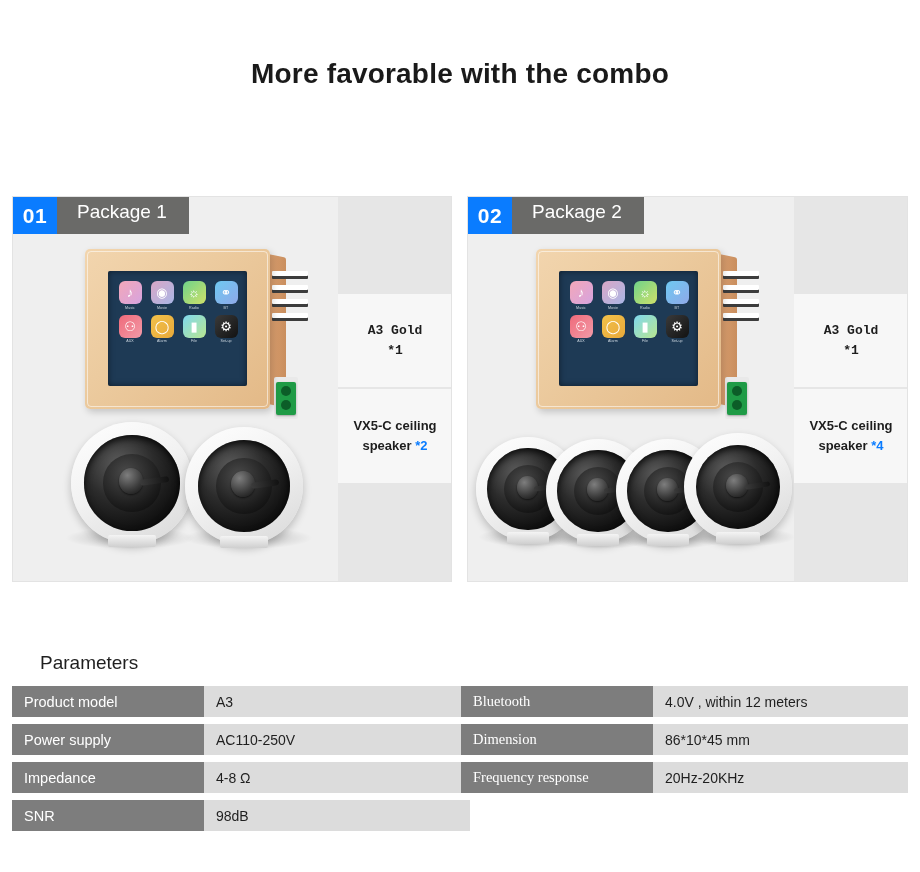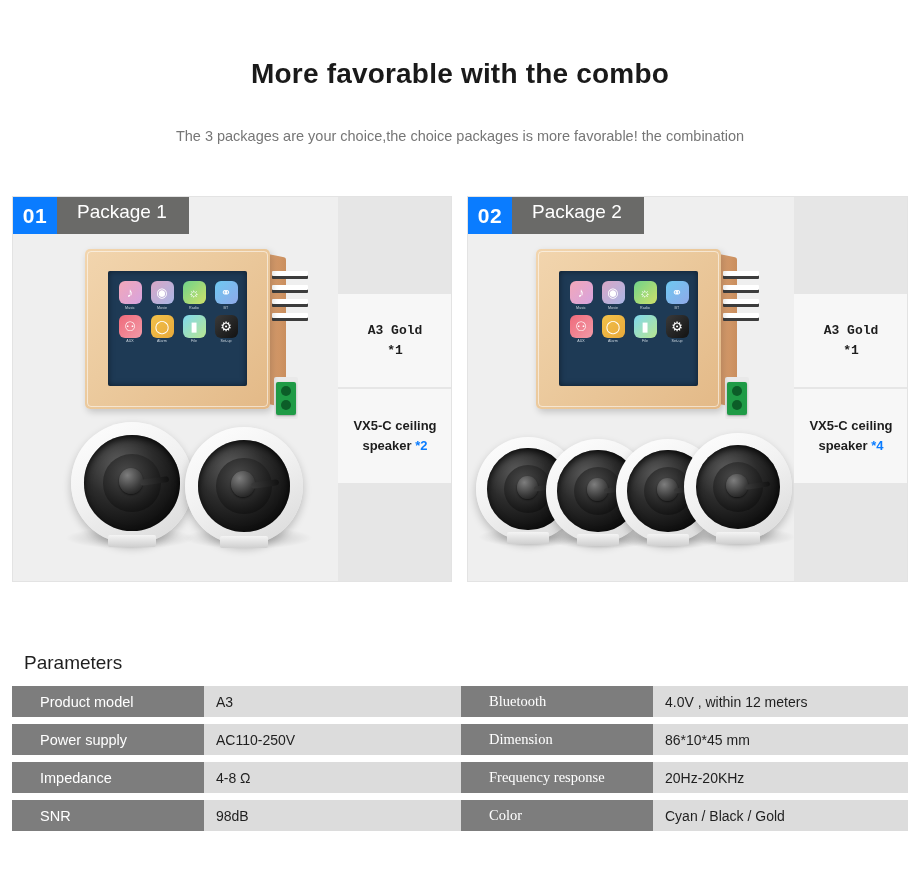--- a/index.html
+++ b/index.html
@@ -184,7 +184,6 @@
 
   <div class="hero-title">More favorable with the combo</div>
   <div class="hero-sub">
-    <div>The 3 packages are your choice,the choice packages is more favorable! the combination</div>
   </div>
 
   <div class="card" id="card-1">

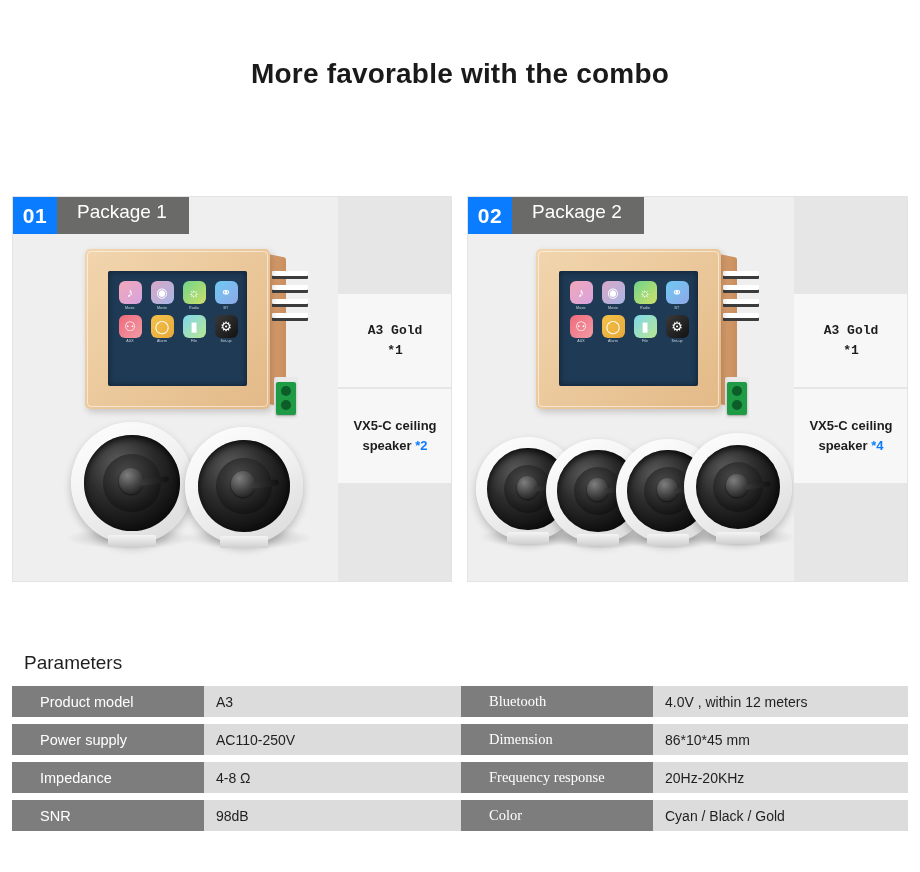--- a/index.html
+++ b/index.html
@@ -158,7 +158,7 @@
 
   
   .params-title{
-    position:absolute;left:24px;top:652px;font-size:19px;color:#1f1f1f;
+    position:absolute;left:40px;top:652px;font-size:19px;color:#1f1f1f;
   }
   .ptable{position:absolute;top:686px;}
   #ptable-left{left:12px;}

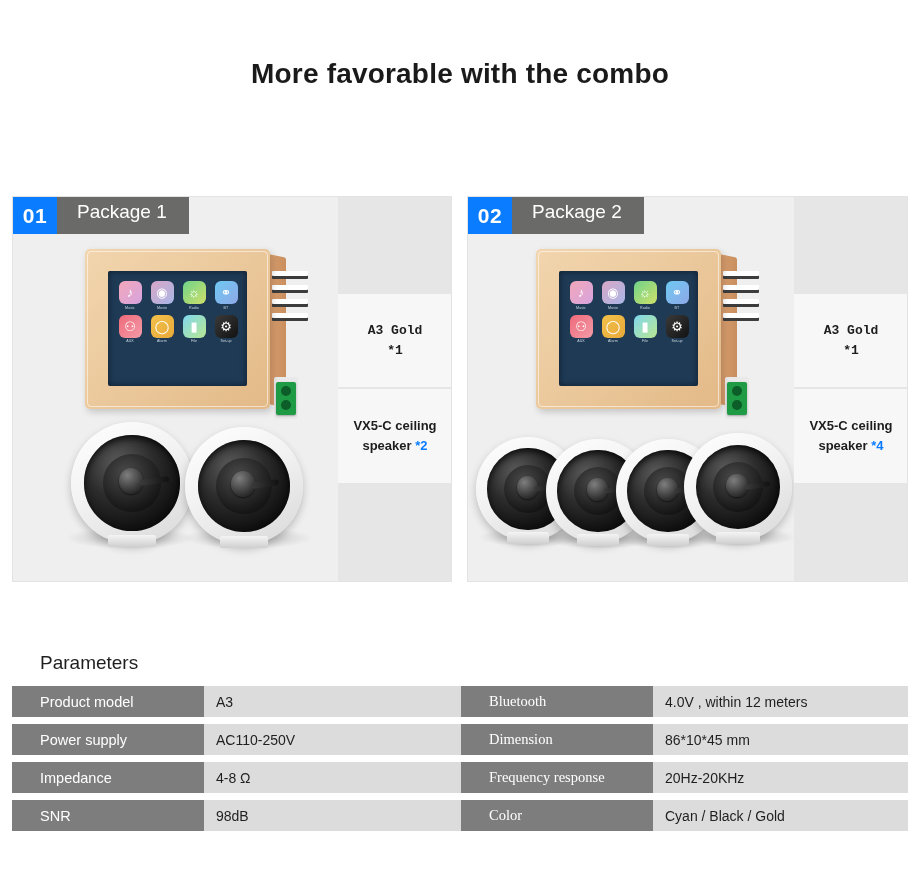--- a/index.html
+++ b/index.html
@@ -166,7 +166,7 @@
   .prow{display:flex;height:31px;margin-bottom:7px;}
   .pkey{
     background:#7d7d7d;color:#fff;font-size:14.5px;
-    display:flex;align-items:center;padding-left:28px;box-sizing:border-box;
+    display:flex;align-items:center;padding-left:12px;box-sizing:border-box;
   }
   .pval{
     background:#dcdcdc;color:#1f1f1f;font-size:14px;

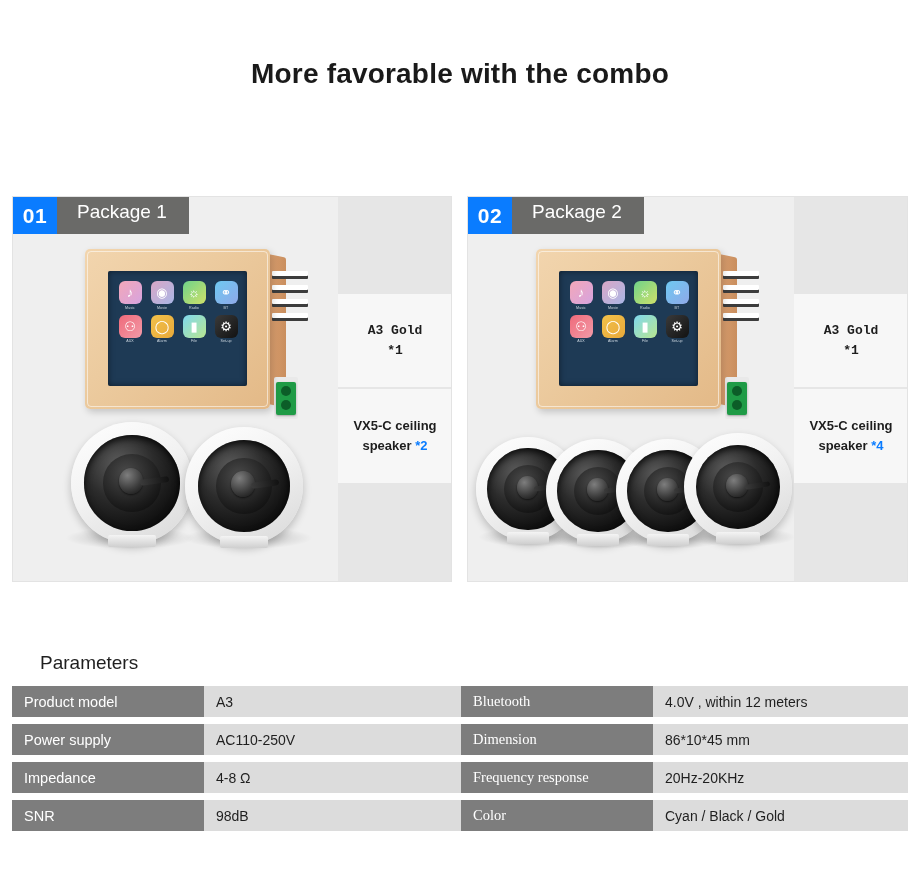--- a/index.html
+++ b/index.html
@@ -448,10 +448,6 @@
       <div class="pkey">Frequency response</div>
       <div class="pval">20Hz-20KHz</div>
     </div>
-    <div class="prow">
-      <div class="pkey">Color</div>
-      <div class="pval">Cyan / Black / Gold</div>
-    </div>
   </div>
 
 </div>

